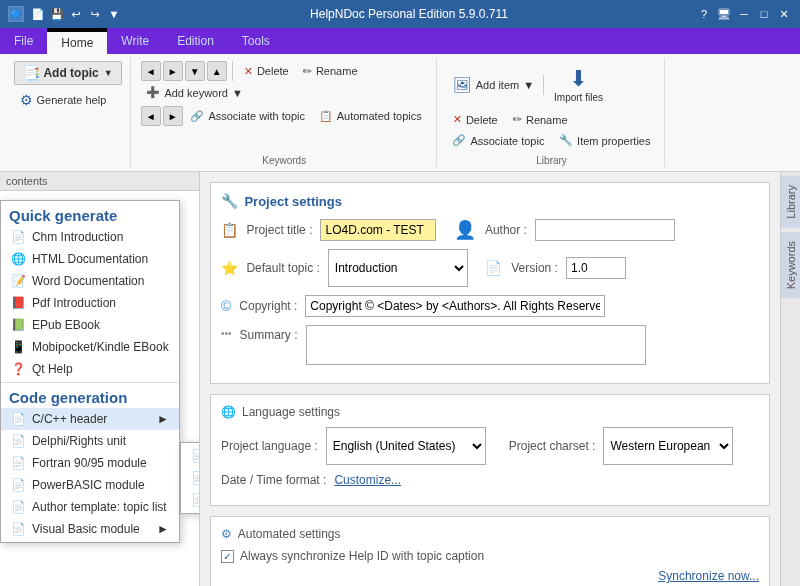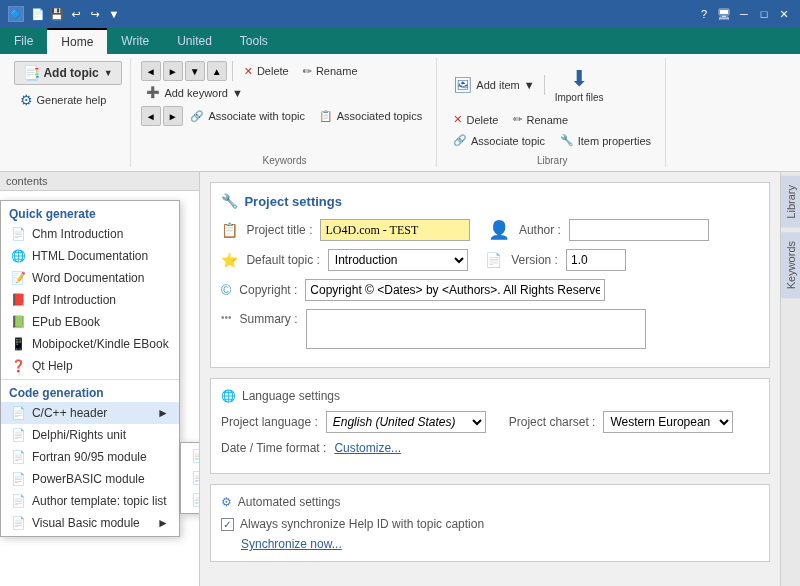--- a/index.html
+++ b/index.html
@@ -107,6 +107,7 @@
       <div class="title-btn">▼</div>
     </div>
   </div>
+  <div class="title-center">HelpNDoc Personal Edition 5.9.0.711</div>
   <div style="display:flex; gap:4px;">
     <div class="title-btn">?</div>
     <div class="title-btn">🖥</div>

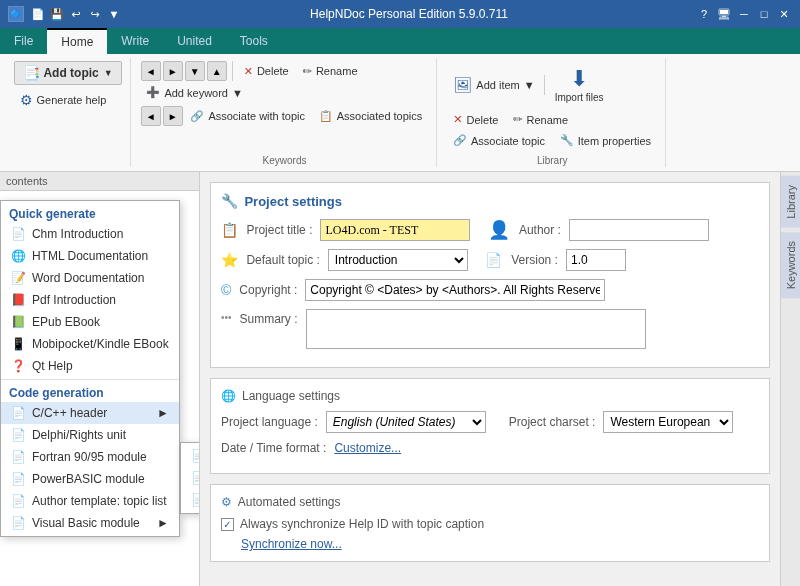--- a/index.html
+++ b/index.html
@@ -21,7 +21,7 @@
     .title-icon { width: 16px; height: 16px; background: #4a7fc0; border: 1px solid #5a8fd0; display: flex; align-items: center; justify-content: center; font-size: 9px; color: white; cursor: pointer; }
     .title-btn { width: 16px; height: 16px; background: transparent; color: white; display: flex; align-items: center; justify-content: center; font-size: 11px; cursor: pointer; }
     .title-center { flex: 1; text-align: center; font-size: 12px; }
-    .ribbon-tabs { display: flex; background: #0f766e; height: 26px; }
+    .ribbon-tabs { display: flex; background: #6d28d9; height: 26px; }
     .ribbon-tab { padding: 4px 14px; color: #c8d8f0; font-size: 12px; cursor: pointer; display: flex; align-items: center; }
     .ribbon-tab.active { background: #f8f8f8; color: #333; border-top: 2px solid #000000; margin-top: 0; }
 

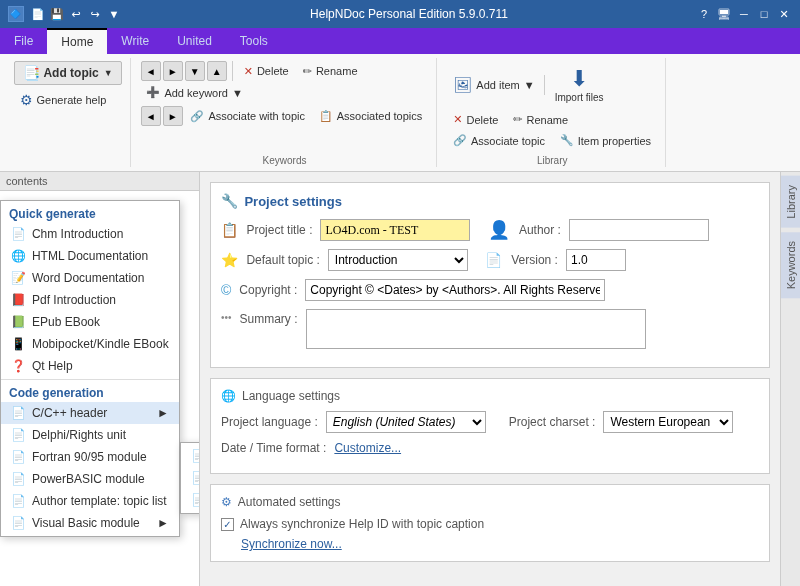--- a/index.html
+++ b/index.html
@@ -23,7 +23,7 @@
     .title-center { flex: 1; text-align: center; font-size: 12px; }
     .ribbon-tabs { display: flex; background: #6d28d9; height: 26px; }
     .ribbon-tab { padding: 4px 14px; color: #c8d8f0; font-size: 12px; cursor: pointer; display: flex; align-items: center; }
-    .ribbon-tab.active { background: #f8f8f8; color: #333; border-top: 2px solid #000000; margin-top: 0; }
+    .ribbon-tab.active { background: #f8f8f8; color: #333; border-top: 4px solid #000000; margin-top: 0; }
 
     .ribbon-content { display: flex; align-items: stretch; padding: 4px 6px; gap: 2px; min-height: 68px; background: #f8f8f8; border-bottom: 1px solid #ccc; }
 

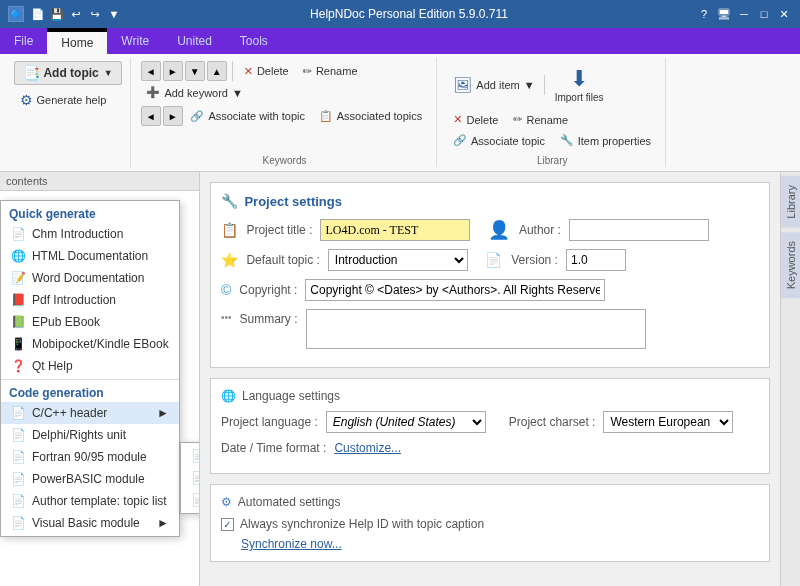--- a/index.html
+++ b/index.html
@@ -121,7 +121,7 @@
   <div class="ribbon-tab">File</div>
   <div class="ribbon-tab active">Home</div>
   <div class="ribbon-tab">Write</div>
-  <div class="ribbon-tab">United</div>
+  <div class="ribbon-tab">Edition</div>
   <div class="ribbon-tab">Tools</div>
 </div>
 

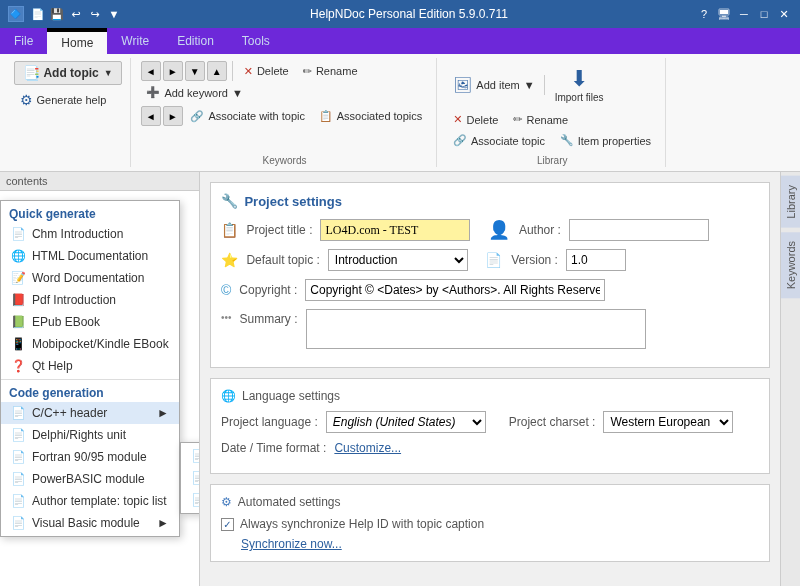--- a/index.html
+++ b/index.html
@@ -177,7 +177,7 @@
         </div>
         <div class="rb-btn-small">
           <span>📋</span>
-          <span>Associated topics</span>
+          <span>Automated topics</span>
         </div>
       </div>
     </div>

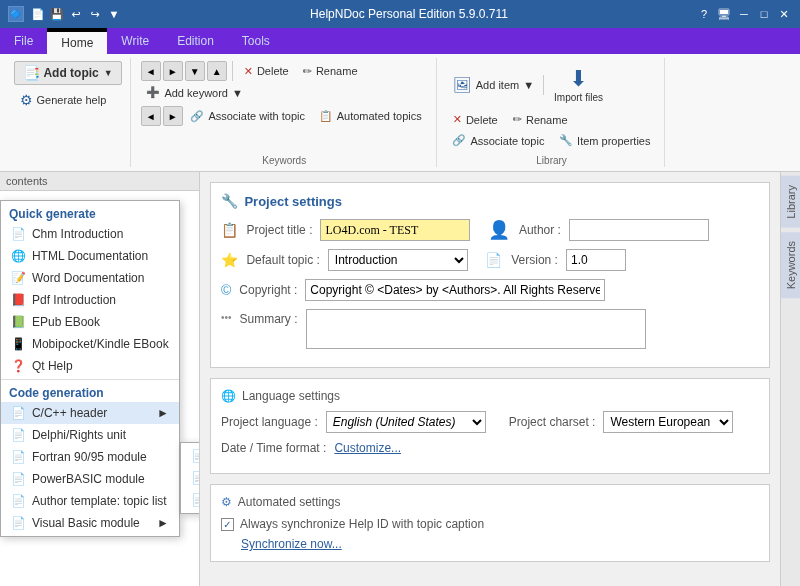--- a/index.html
+++ b/index.html
@@ -51,7 +51,7 @@
 
     
     .dropdown-menu { position: absolute; left: 0; top: 28px; background: white; border: 1px solid #aaa; box-shadow: 2px 2px 8px rgba(0,0,0,0.2); z-index: 100; min-width: 180px; padding: 2px 0; }
-    .dropdown-section { padding: 4px 8px 2px; color: #2c5f9e; font-size: 12px; font-weight: bold; }
+    .dropdown-section { padding: 4px 8px 2px; color: #2c5f9e; font-size: 15px; font-weight: bold; }
     .dropdown-item { display: flex; align-items: center; gap: 6px; padding: 4px 10px; cursor: pointer; font-size: 12px; color: #333; }
     .dropdown-item.has-sub { justify-content: space-between; }
     .dropdown-item.highlighted { background: #dce9f8; }

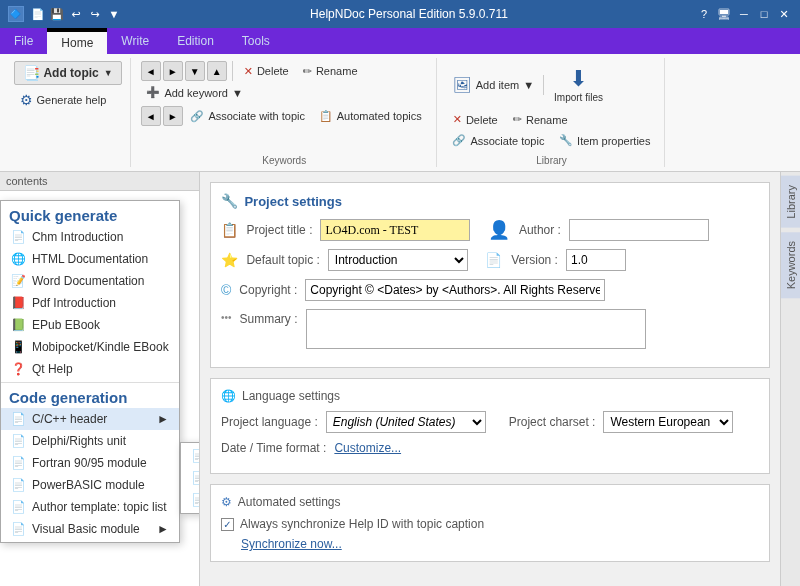--- a/index.html
+++ b/index.html
@@ -324,7 +324,7 @@
       <div class="form-row">
         <span style="color:#4a7fc0; font-size:14px;">📋</span>
         <span class="form-label">Project title :</span>
-        <input type="text" class="form-input highlighted" style="width: 150px; font-family: Liberation Serif, serif;" value="LO4D.com - TEST">
+        <input type="text" class="form-input highlighted" style="width: 116px;" value="LO4D.com - TEST">
         <span style="color:#888; font-size:18px; margin-left:10px;">👤</span>
         <span class="form-label">Author :</span>
         <input type="text" class="form-input" style="width: 140px;" value="">

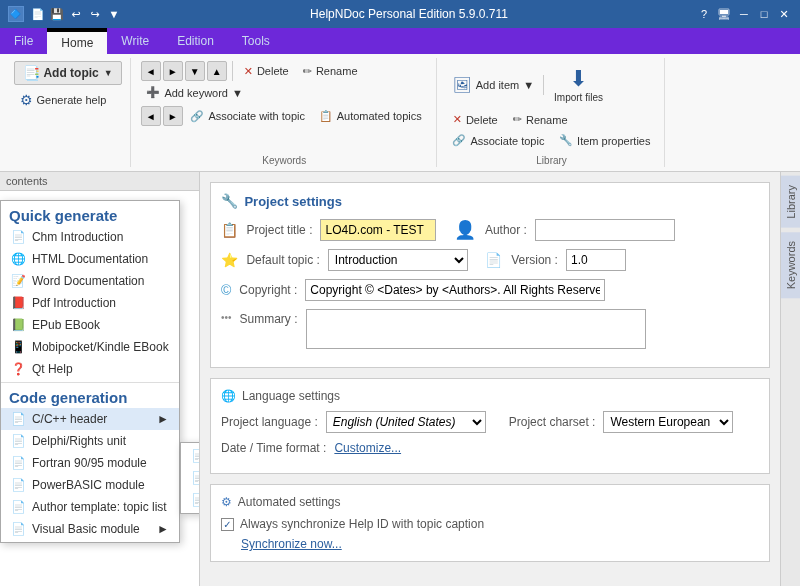--- a/index.html
+++ b/index.html
@@ -75,7 +75,7 @@
     .form-label { font-size: 12px; color: #555; white-space: nowrap; }
     .form-input { height: 22px; border: 1px solid #aaa; padding: 1px 4px; font-size: 12px; background: white; }
     .form-input.highlighted { background: #fff3a0; border-color: #aaa; }
-    .form-select { height: 22px; border: 1px solid #aaa; padding: 1px 2px; font-size: 12px; background: white; }
+    .form-select { height: 38px; border: 1px solid #aaa; padding: 1px 2px; font-size: 12px; background: white; }
     .section-title { display: flex; align-items: center; gap: 6px; font-size: 12px; color: #555; margin-bottom: 8px; }
 
     

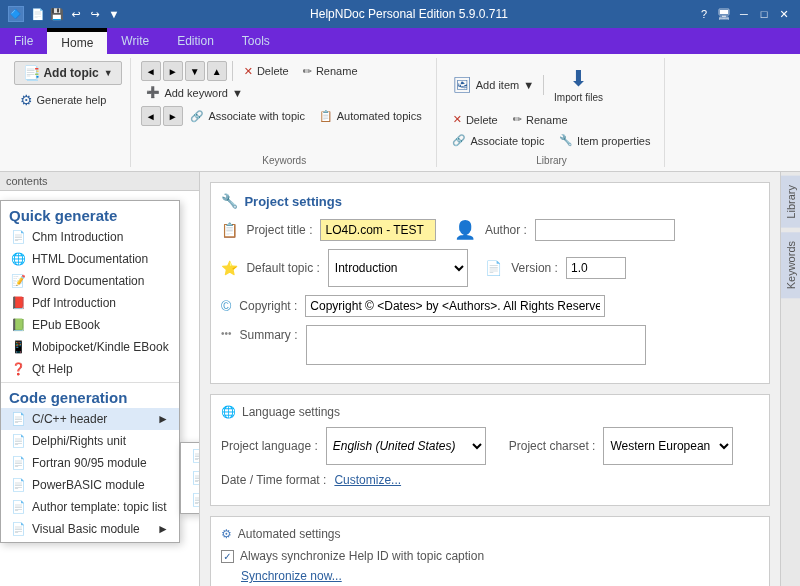--- a/index.html
+++ b/index.html
@@ -361,7 +361,7 @@
       </div>
       <div class="form-row">
         <span class="form-label">Project language :</span>
-        <select class="form-select" style="width:160px;font-style:italic;">
+        <select class="form-select" style="width:160px;">
           <option>English (United States)</option>
         </select>
         <span class="form-label" style="margin-left:15px;">Project charset :</span>

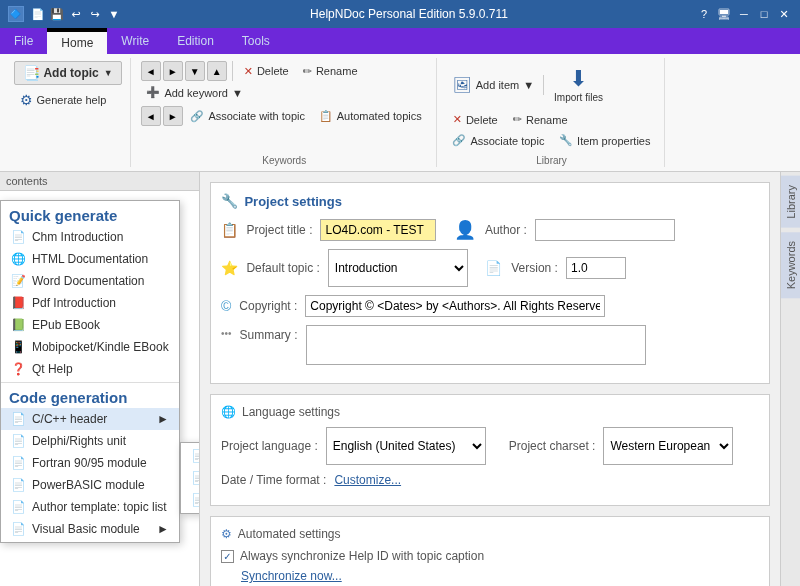--- a/index.html
+++ b/index.html
@@ -384,7 +384,7 @@
         <div class="cb">✓</div>
         <span class="form-label">Always synchronize Help ID with topic caption</span>
       </div>
-      <div style="padding-left:20px;">
+      <div style="padding-left:20px;text-align:right;">
         <a class="link-btn">Synchronize now...</a>
       </div>
     </div>

